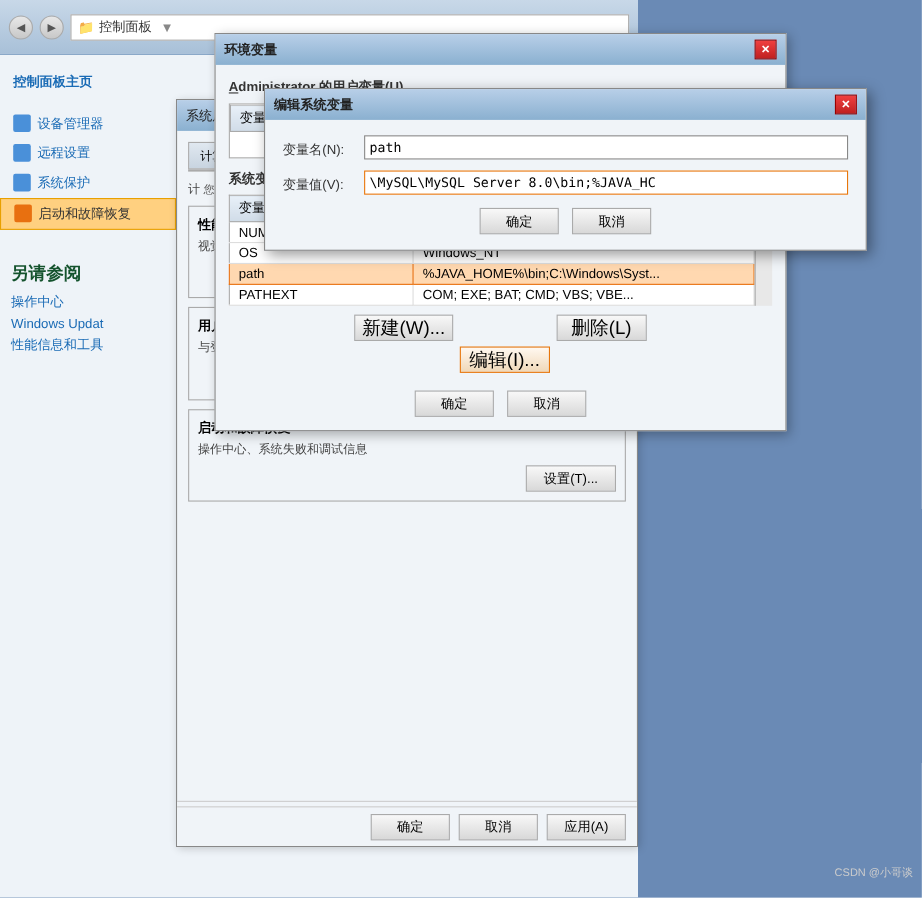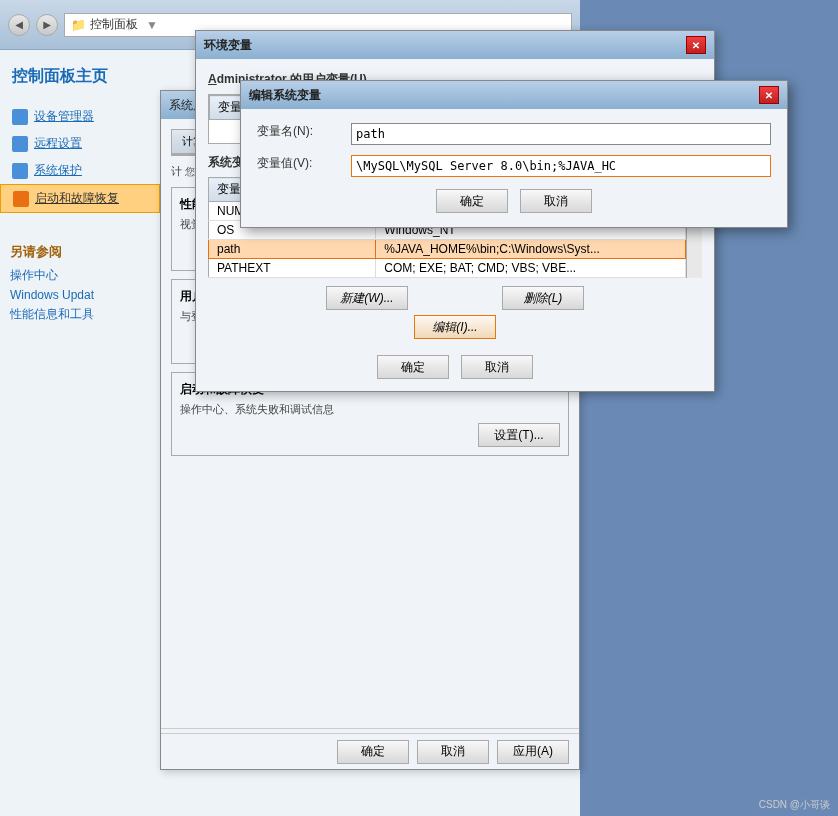--- a/index.html
+++ b/index.html
@@ -64,7 +64,7 @@
 
     .sidebar-title {
       color: #1a6bb5;
-      font-size: 16px;
+      font-size: 12px;
       padding: 6px 12px;
       cursor: pointer;
       font-weight: bold;

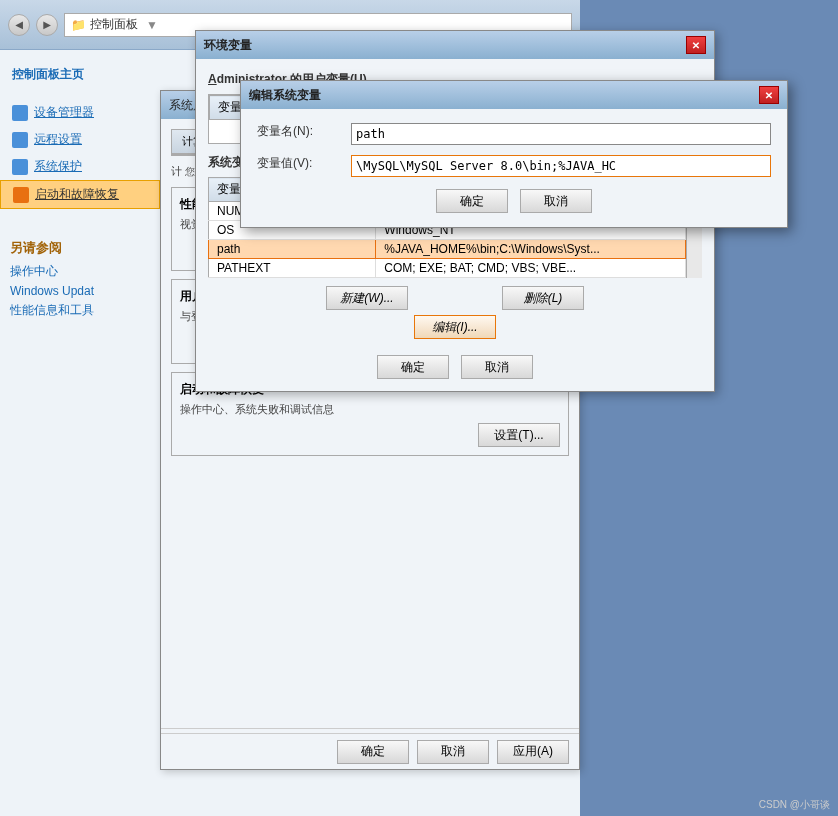--- a/index.html
+++ b/index.html
@@ -72,13 +72,11 @@
 
     .sidebar-item {
       display: flex;
-      align-items: center;
       padding: 5px 12px;
       gap: 6px;
       color: #1a6bb5;
       font-size: 12px;
       cursor: pointer;
-      text-decoration: underline;
     }
 
     .sidebar-item.active {

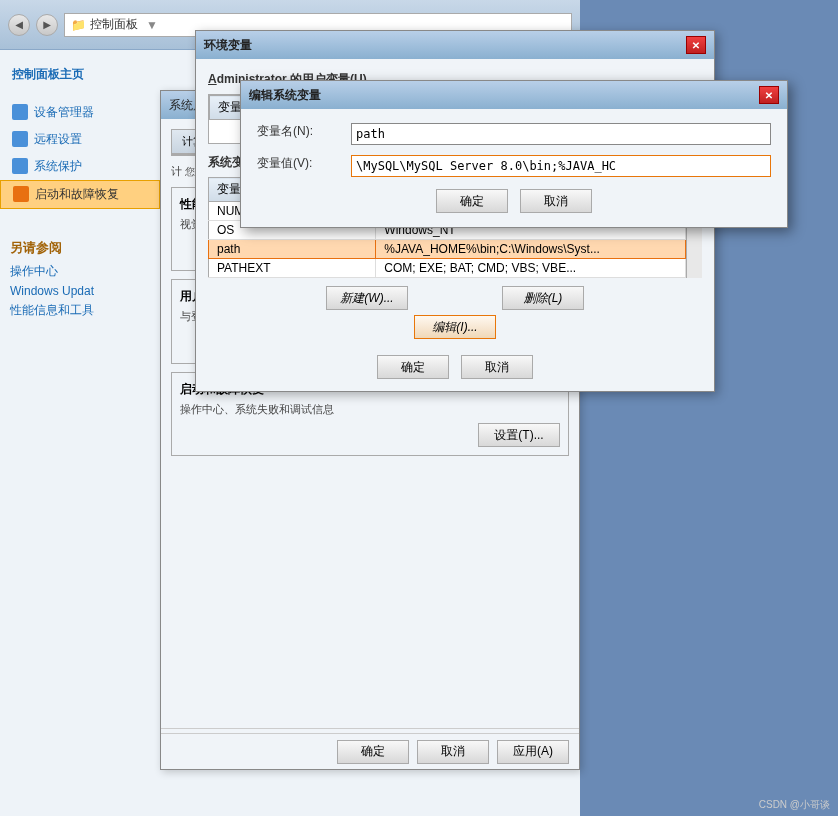--- a/index.html
+++ b/index.html
@@ -172,9 +172,9 @@
 
     .form-row {
       display: flex;
-      align-items: flex-start;
+      align-items: flex-end;
       margin-bottom: 10px;
-      gap: 24px;
+      gap: 4px;
     }
 
     .form-label {

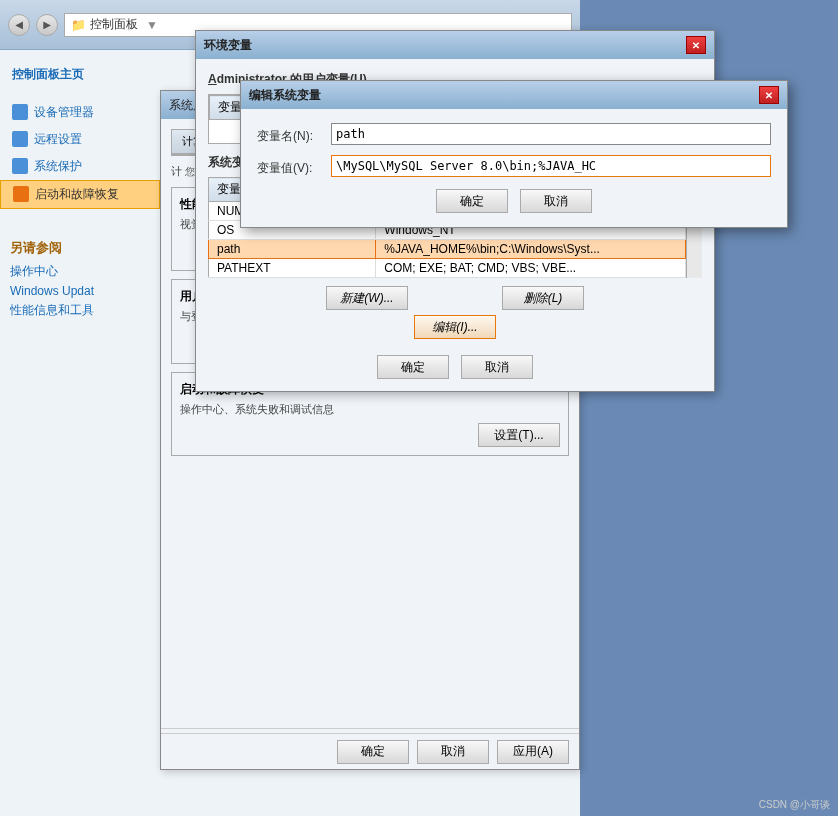--- a/index.html
+++ b/index.html
@@ -422,8 +422,8 @@
     }
 
     .another-title {
-      font-size: 13px;
-      color: #a16207;
+      font-size: 16px;
+      color: #14532d;
       font-weight: bold;
       margin-bottom: 6px;
     }

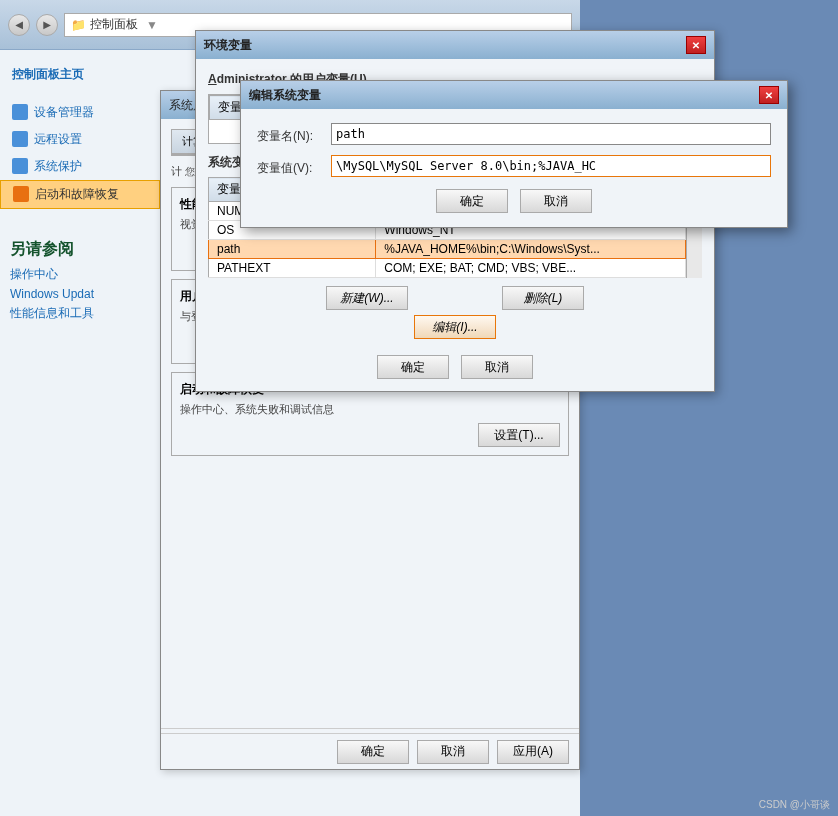--- a/index.html
+++ b/index.html
@@ -287,11 +287,10 @@
       height: 24px;
       background: linear-gradient(to bottom, #f8f8f8, #d8d8d8);
       border: 1px solid #aaa;
-      font-size: 12px;
+      font-size: 17px;
       cursor: pointer;
       padding: 0 6px;
       font-family: 'SimSun', sans-serif;
-      font-style: italic;
     }
 
     .action-btn.highlighted {

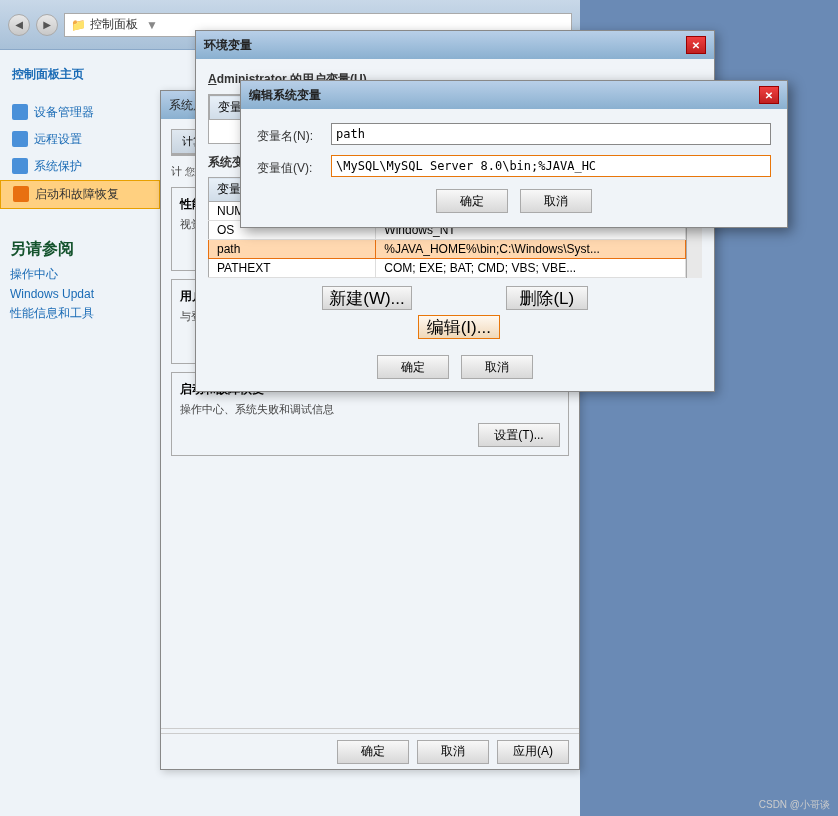--- a/index.html
+++ b/index.html
@@ -409,7 +409,7 @@
 
     .watermark {
       position: absolute;
-      bottom: 4px;
+      bottom: 16px;
       right: 8px;
       font-size: 10px;
       color: #ccc;

